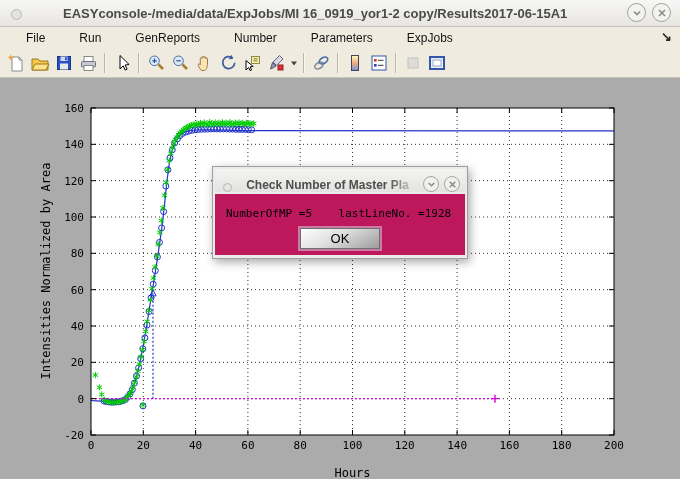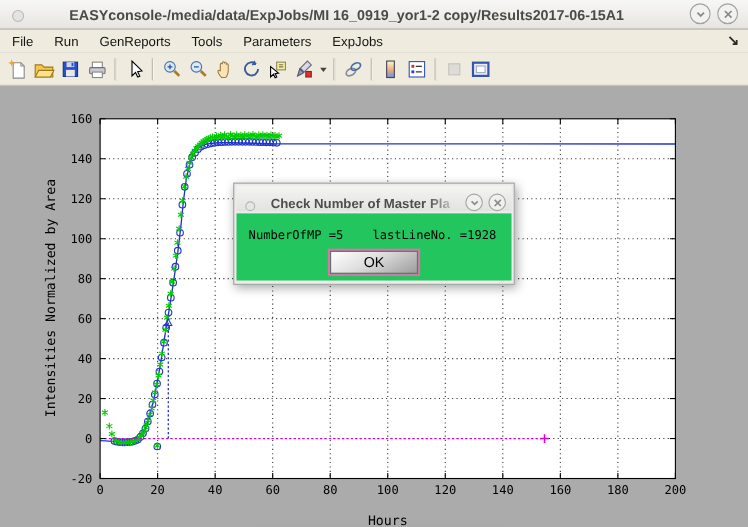--- a/index.html
+++ b/index.html
@@ -17,7 +17,7 @@
   
   #menubar{position:absolute;left:0;top:27px;width:100%;height:21px;background:#efecdf;
     display:flex;align-items:center;font-size:12px;color:#141414;}
-  .menu-item{padding:0 8px;margin-left:3px;cursor:default;}
+  .menu-item{padding:0 8px;margin-left:18px;cursor:default;}
   #dock-arrow{position:absolute;right:8px;top:2px;font-size:13px;color:#2a2a2a;font-weight:bold;}
   
   #toolbar{position:absolute;left:0;top:48px;width:100%;height:30px;background:#efecdf;

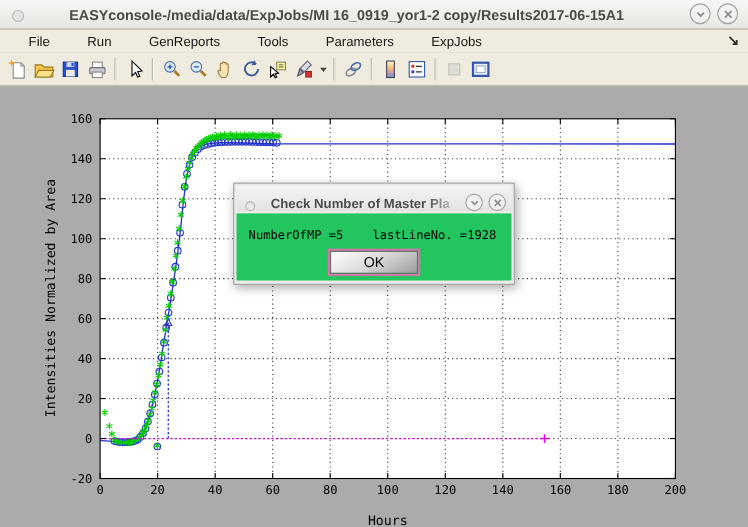--- a/index.html
+++ b/index.html
@@ -79,7 +79,7 @@
     <span class="menu-item">File</span>
     <span class="menu-item">Run</span>
     <span class="menu-item">GenReports</span>
-    <span class="menu-item">Tools</span>
+    <span class="menu-item">Number</span>
     <span class="menu-item">Parameters</span>
     <span class="menu-item">ExpJobs</span>
     <span id="dock-arrow">↘</span>

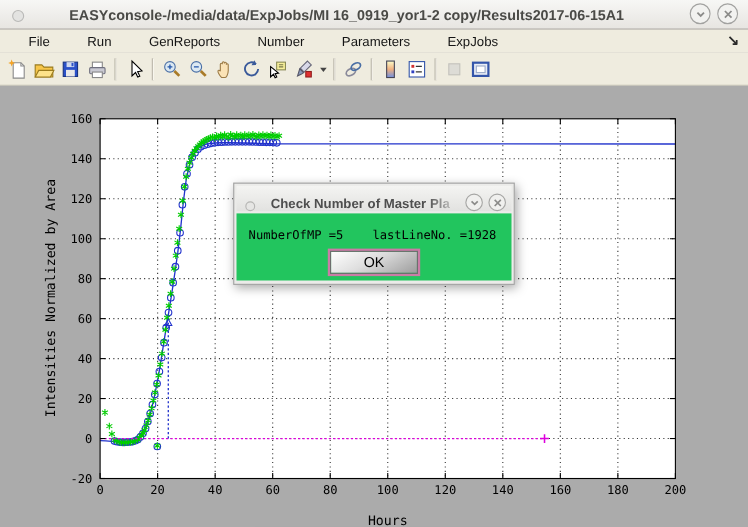--- a/index.html
+++ b/index.html
@@ -48,7 +48,7 @@
     mask-image:linear-gradient(90deg,#000 82%,transparent 97%);}
   .dlg-btn{width:16px;height:16px;border-radius:50%;border:1.5px solid #a6a6a4;background:#f0f0ee;
     display:flex;align-items:center;justify-content:center;margin-right:5px;flex:0 0 auto;box-sizing:border-box;}
-  #dlg-body{position:relative;height:61px;background:#22c55e;margin-top:2px;text-align:center;}
+  #dlg-body{position:relative;height:61px;background:#be185d;margin-top:2px;text-align:center;}
   #dlg-msg{position:absolute;left:11px;top:13px;font-size:11px;color:#000;white-space:pre;}
   #dlg-ok{position:absolute;left:50%;bottom:6px;transform:translateX(-50%);width:80px;height:21px;
     background:linear-gradient(150deg,#ffffff 0%,#dedede 45%,#9d9d9d 100%);

